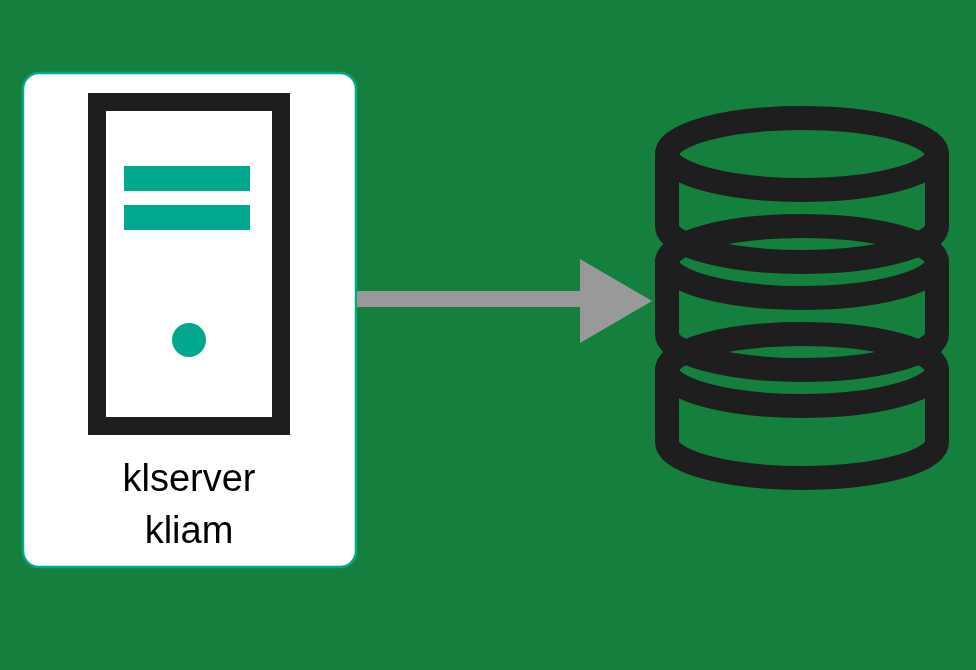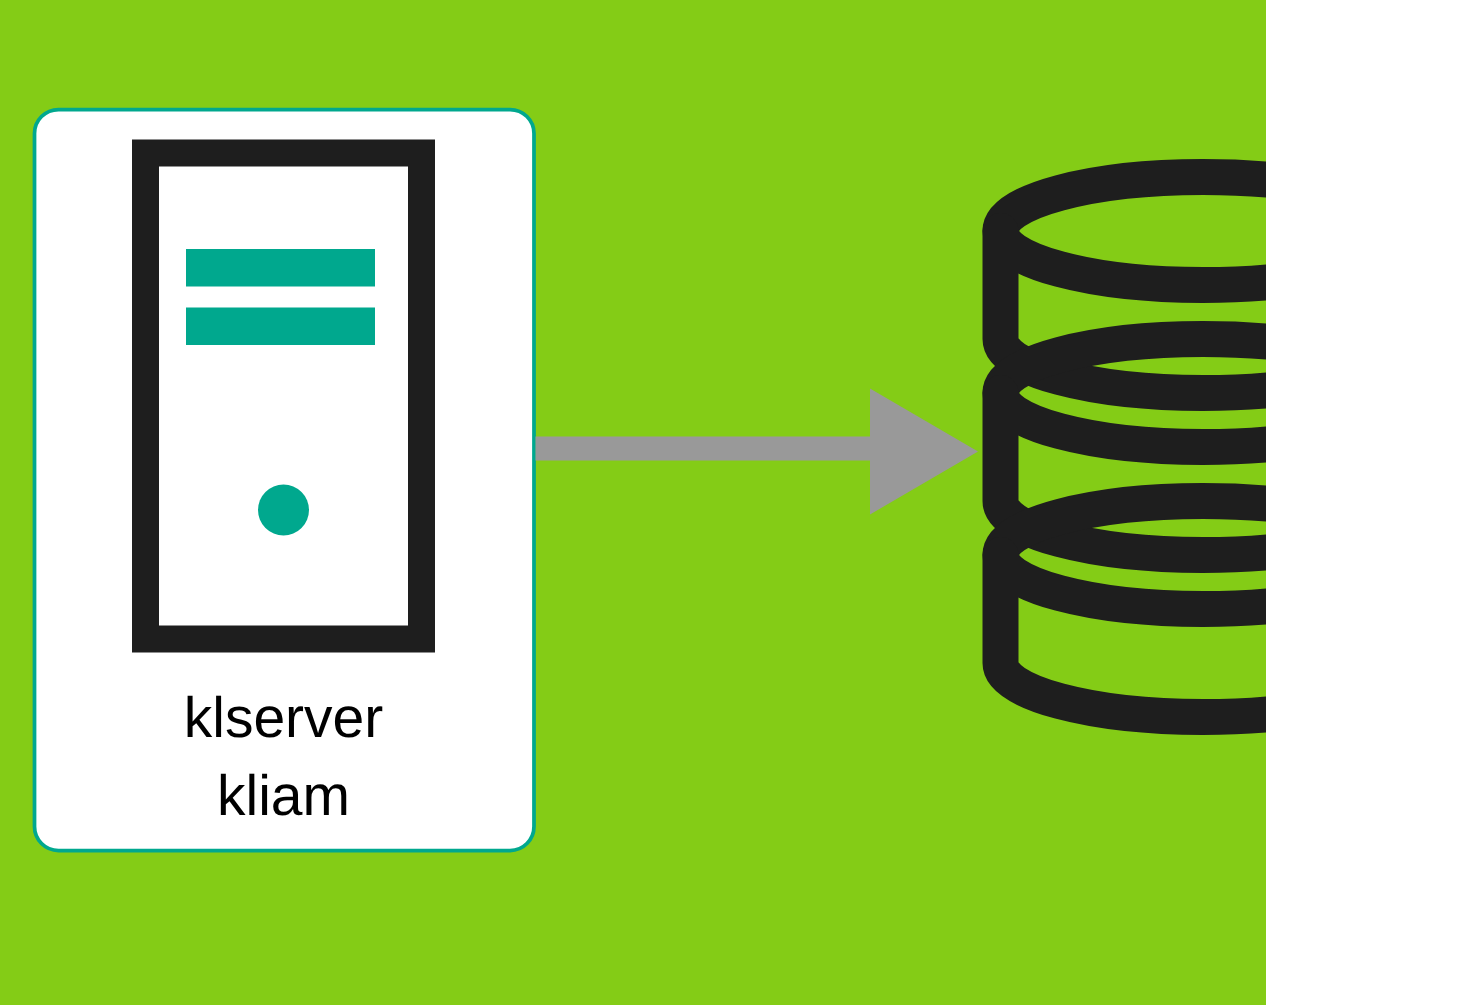--- a/index.html
+++ b/index.html
@@ -13,9 +13,9 @@
   }
   #canvas {
     position: relative;
-    width: 844px;
+    width: 976px;
     height: 670px;
-    background: #84cc16;
+    background: #15803d;
     overflow: hidden;
   }
   #diagram-svg {

